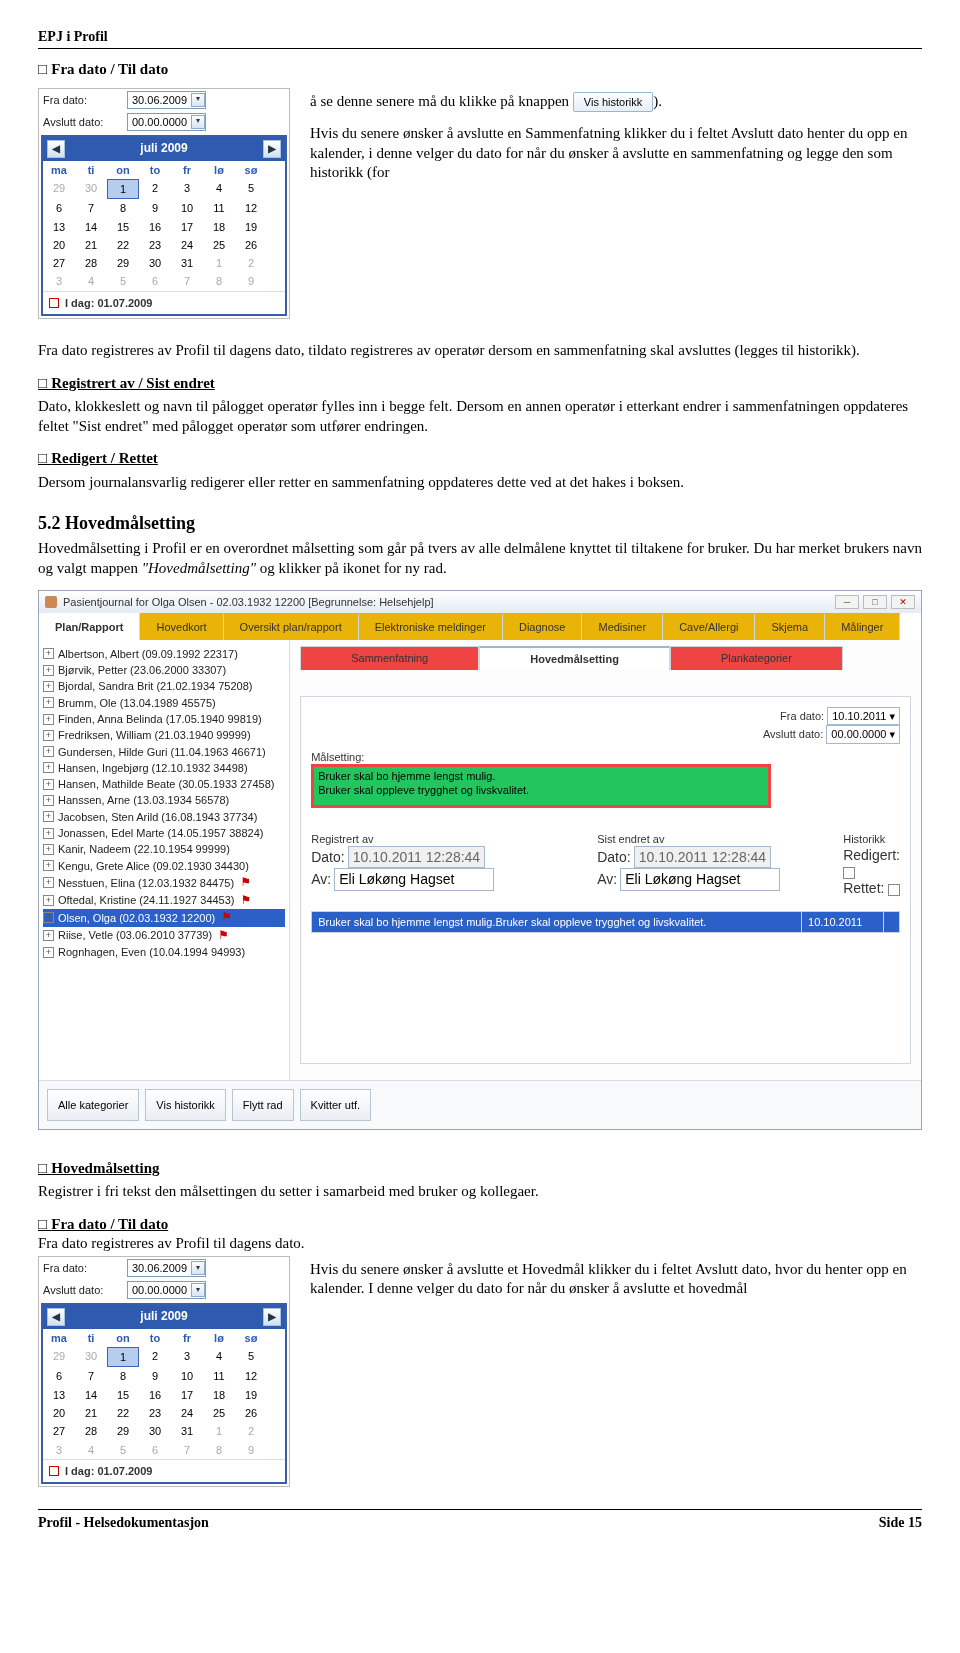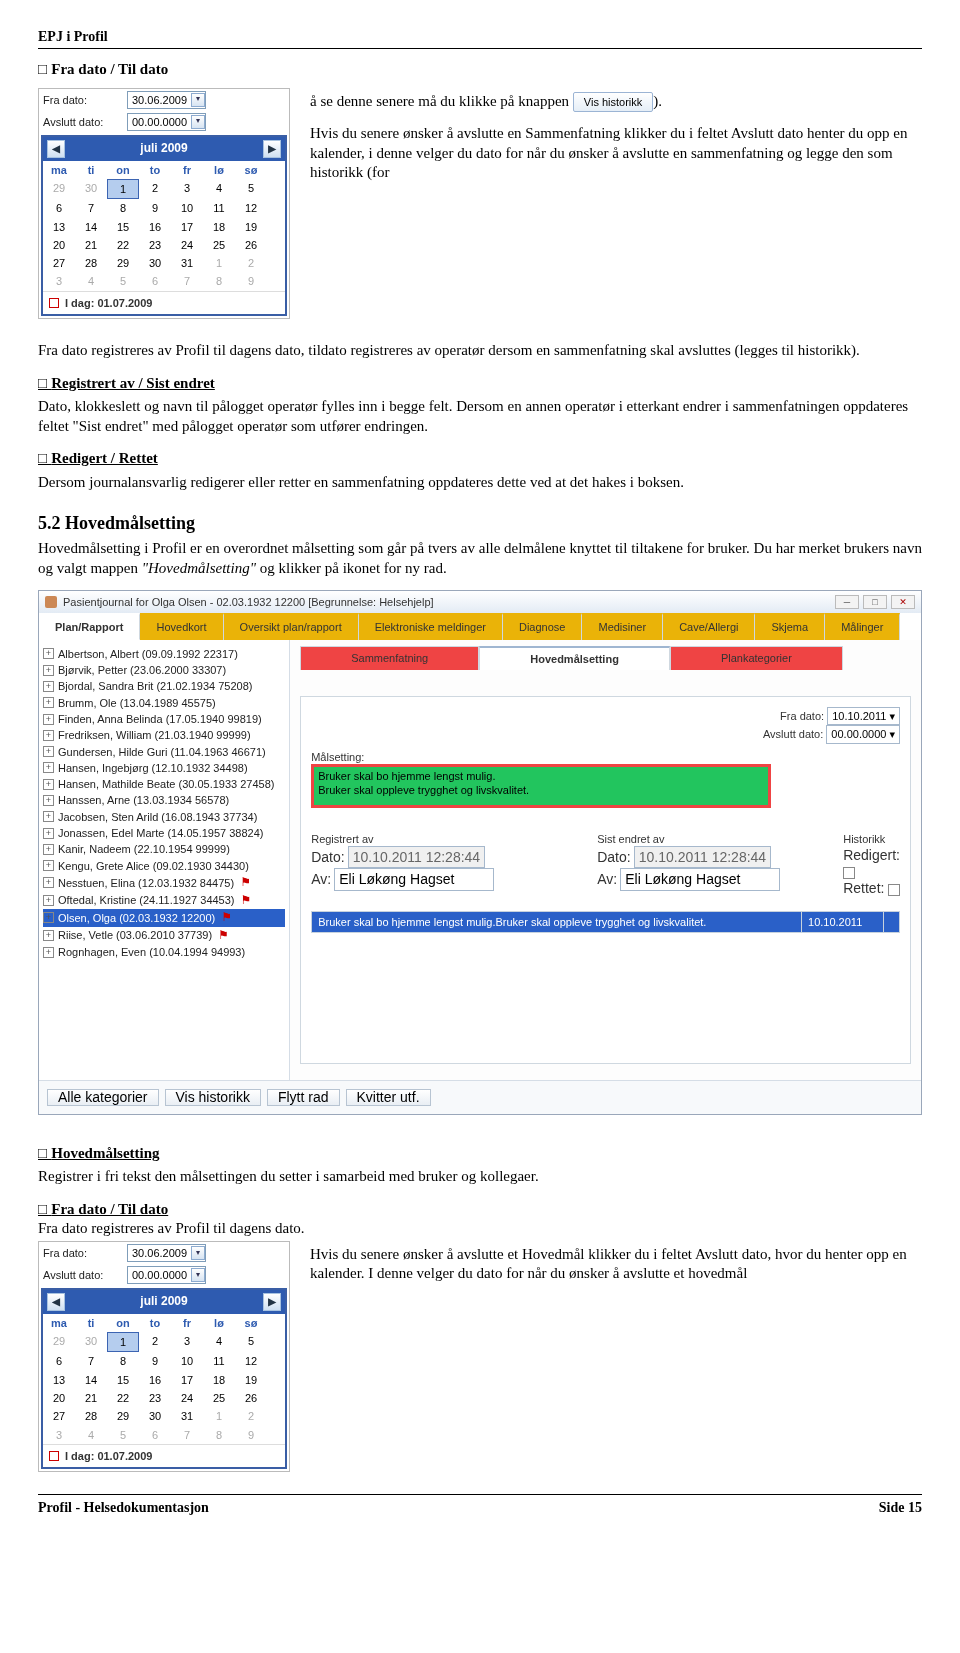--- a/index.html
+++ b/index.html
@@ -118,7 +118,7 @@
   table.gridtab tr.selrow td{background:#2a60c8;color:#fff;}
 
   .bottom-btns{display:flex;gap:6px;padding:8px;border-top:1px solid #d5dde6;background:#f7f9fb;}
-  .bbtn{height:17px;padding:0 10px;background:linear-gradient(#fff,#e9eef4);border:1px solid #b7c4d2;font-size:14px;display:flex;align-items:center;}
+  .bbtn{height:32px;padding:0 10px;background:linear-gradient(#fff,#e9eef4);border:1px solid #b7c4d2;font-size:11px;display:flex;align-items:center;}
 
   .footer{border-top:1.5px solid #000;margin-top:22px;padding-top:4px;display:flex;justify-content:space-between;font-weight:bold;font-size:14px;}
 </style>

